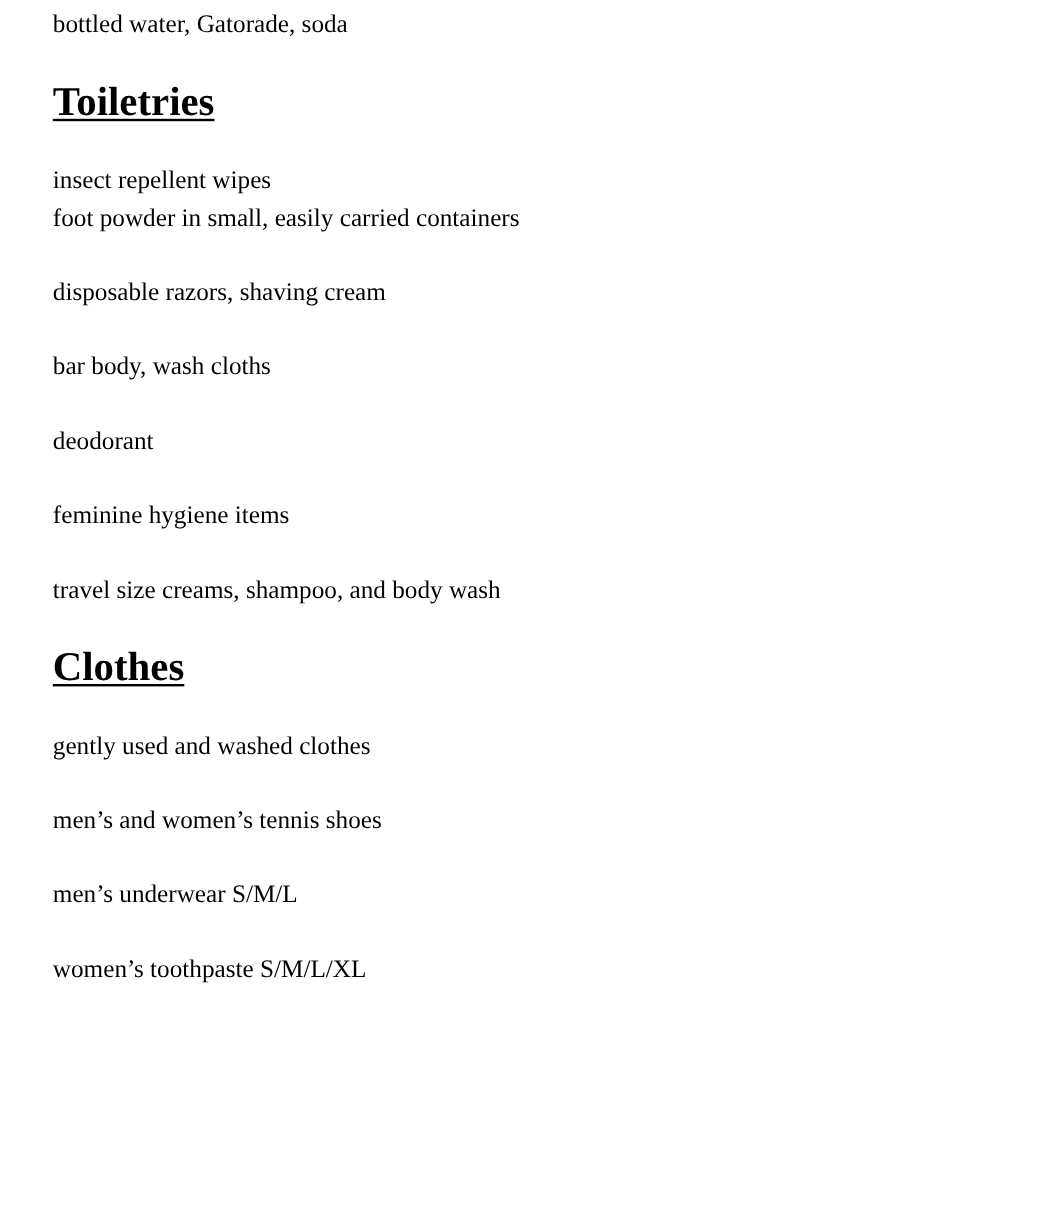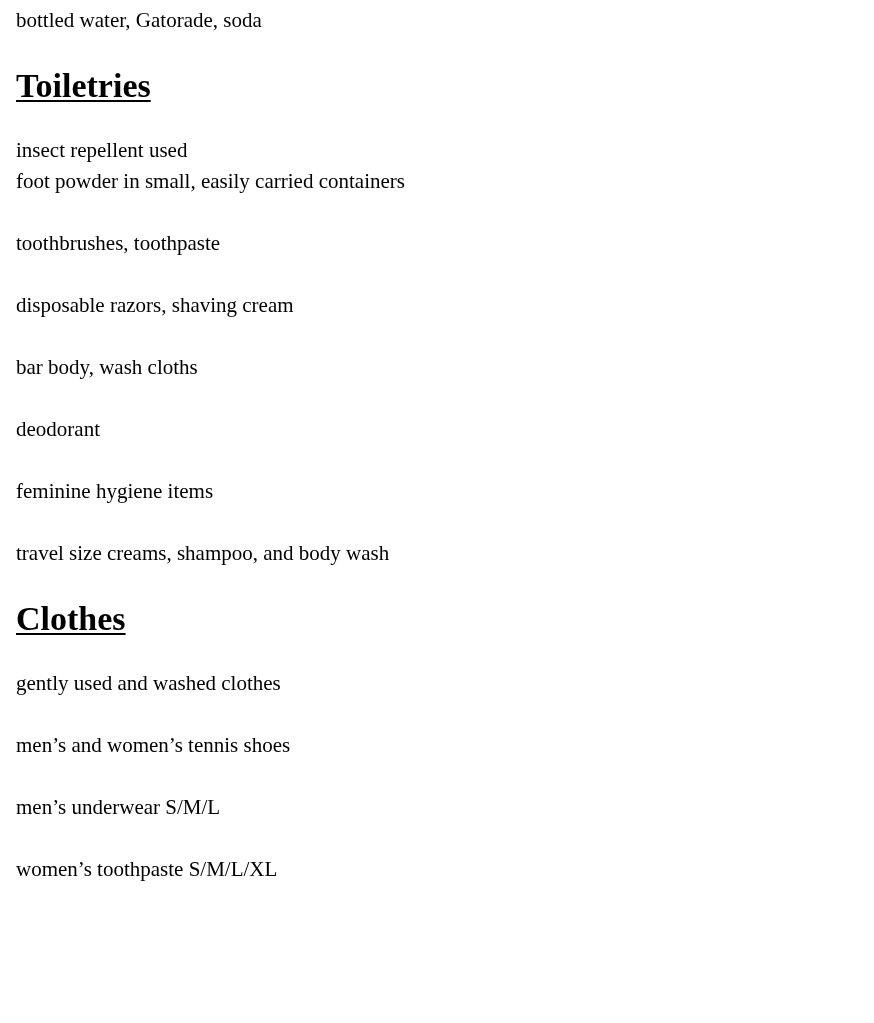--- a/index.html
+++ b/index.html
@@ -16,6 +16,7 @@
   }
   .doc {
     padding: 5px 3px 0 16px;
+    margin-left: 28px;
   }
   .body-para, .intro-line {
     font-size: 21px;

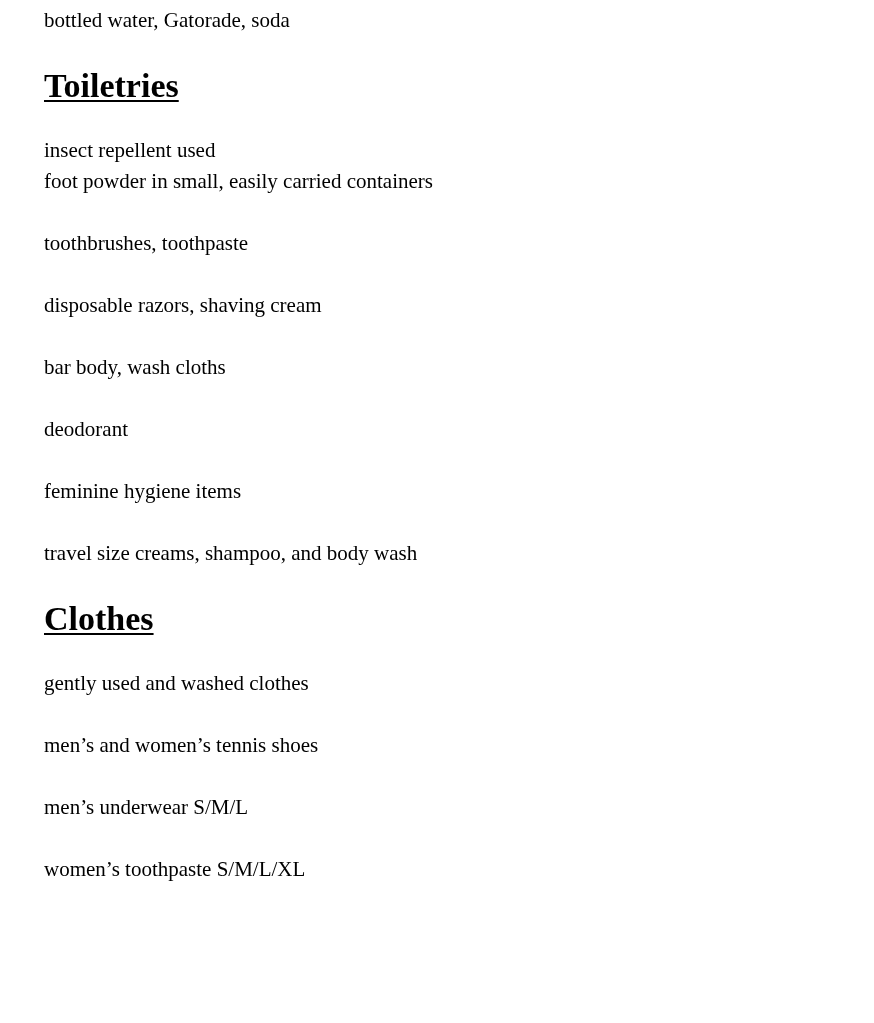--- a/index.html
+++ b/index.html
@@ -43,7 +43,7 @@
   <p class="intro-line">bottled water, Gatorade, soda</p>
   <div>
       <h2 class="section-heading">Toiletries</h2>
-      <p class="body-para"><span>insect repellent used</span><br><span>foot powder in small, easily carried containers</span></p>
+      <p class="body-para"><span>insect repellent wipes</span><br><span>foot powder in small, easily carried containers</span></p>
       <p class="body-para"><span>toothbrushes, toothpaste</span></p>
       <p class="body-para"><span>disposable razors, shaving cream</span></p>
       <p class="body-para"><span>bar body, wash cloths</span></p>

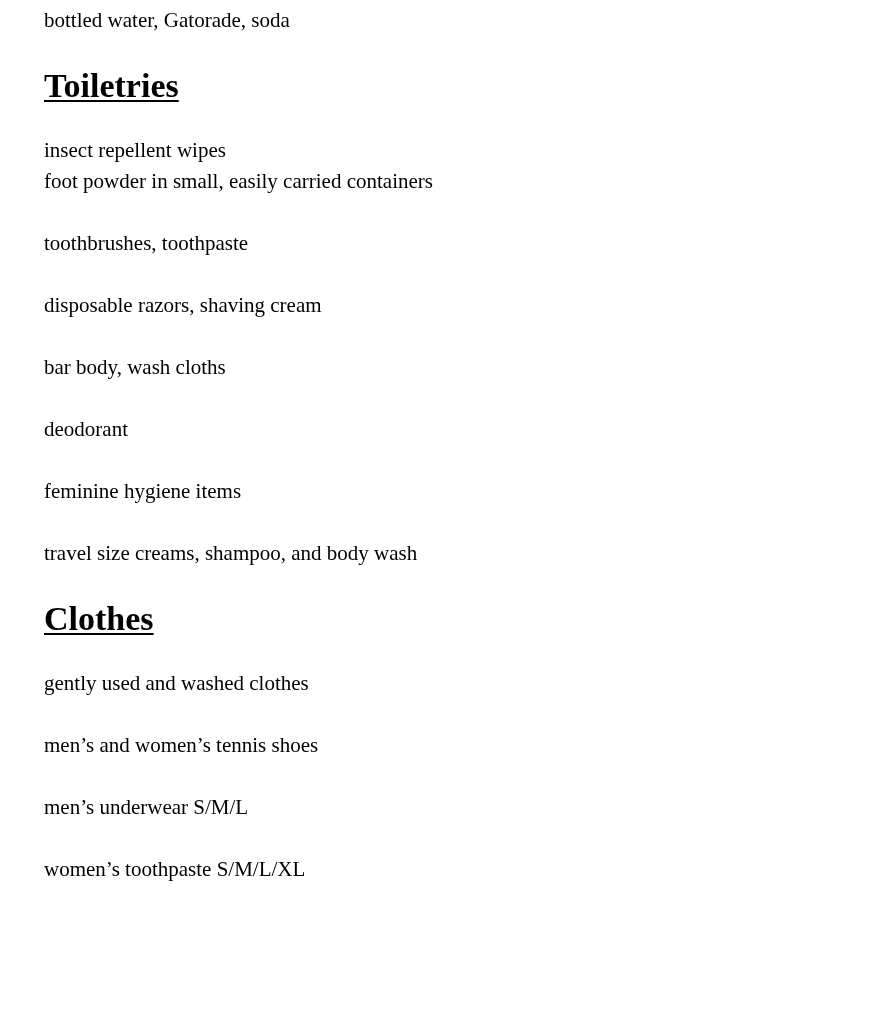--- a/index.html
+++ b/index.html
@@ -44,7 +44,6 @@
   <div>
       <h2 class="section-heading">Toiletries</h2>
       <p class="body-para"><span>insect repellent wipes</span><br><span>foot powder in small, easily carried containers</span></p>
-      <p class="body-para"><span>toothbrushes, toothpaste</span></p>
       <p class="body-para"><span>disposable razors, shaving cream</span></p>
       <p class="body-para"><span>bar body, wash cloths</span></p>
       <p class="body-para"><span>deodorant</span></p>

